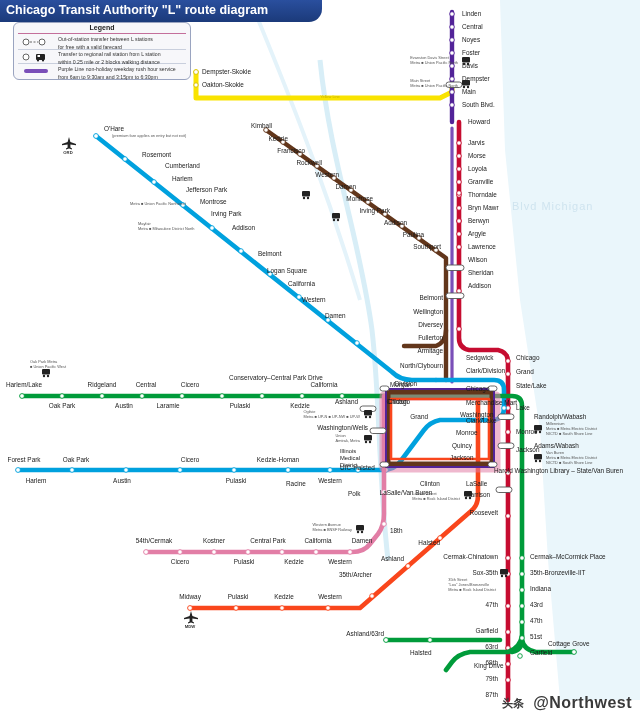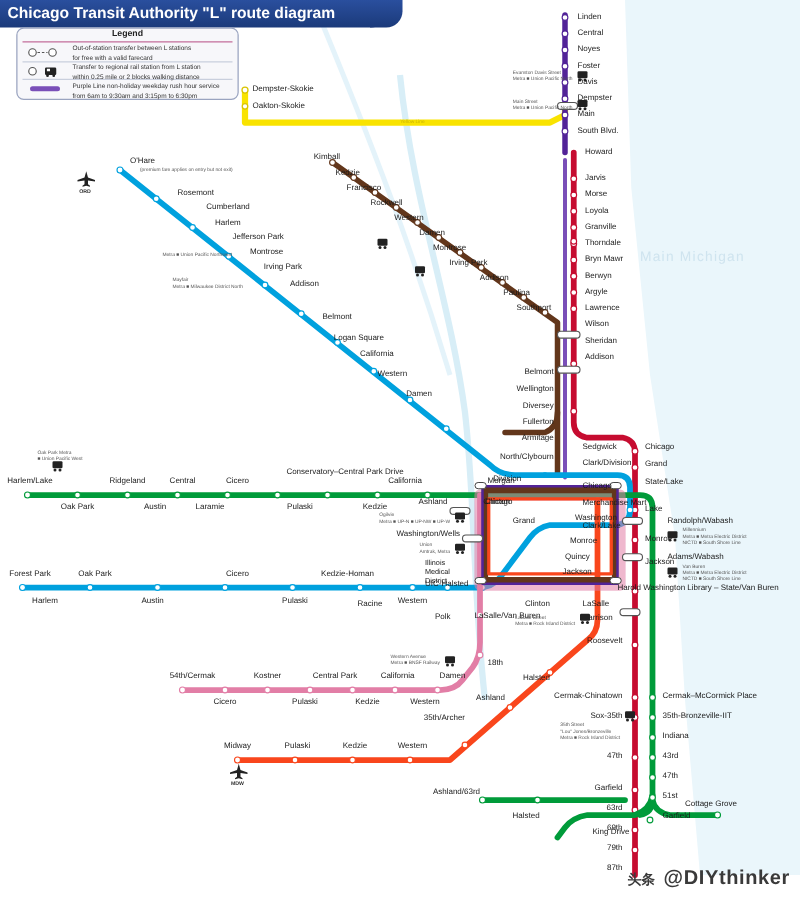--- a/index.html
+++ b/index.html
@@ -288,7 +288,7 @@
     </div>
   </div>
 
-  <div class="lakelbl" style="left:512px;top:200px;">Main Michigan</div>
+  <div class="lakelbl" style="left:512px;top:200px;">Blvd Michigan</div>
 
   <div class="lbl" style="left:462px;top:11px;">Linden</div>
   <div class="lbl" style="left:462px;top:24px;">Central</div>

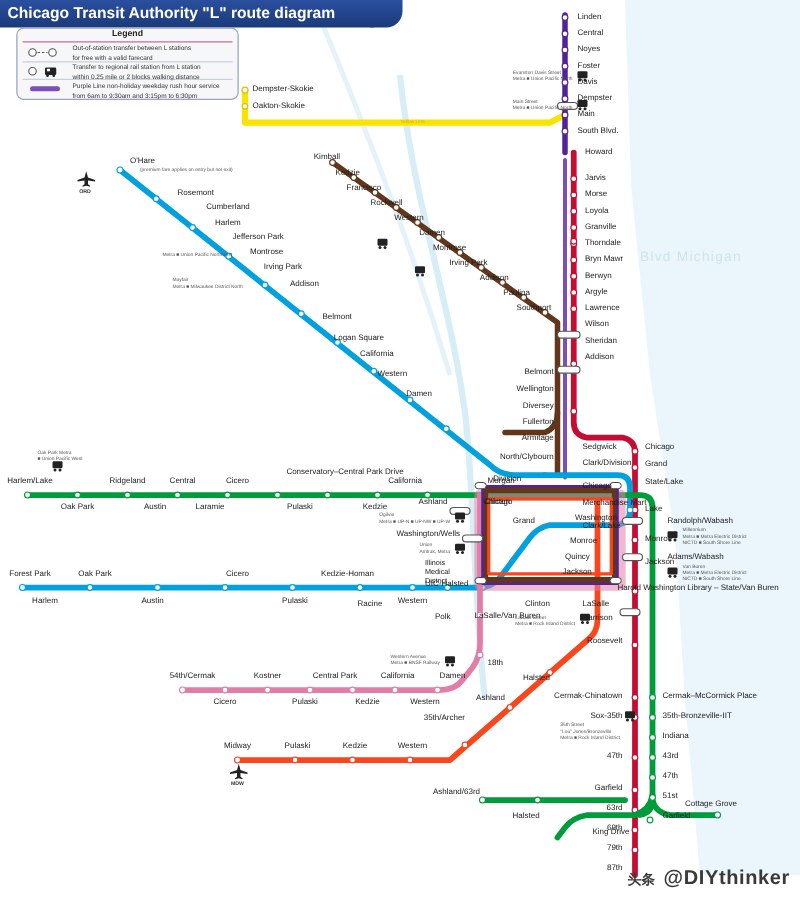--- a/index.html
+++ b/index.html
@@ -544,7 +544,7 @@
   </svg>
 
   <div class="wm-cn">头条</div>
-  <div class="watermark">@DIYthinker</div>
+  <div class="watermark">@Northwest</div>
 
 </div>
 

